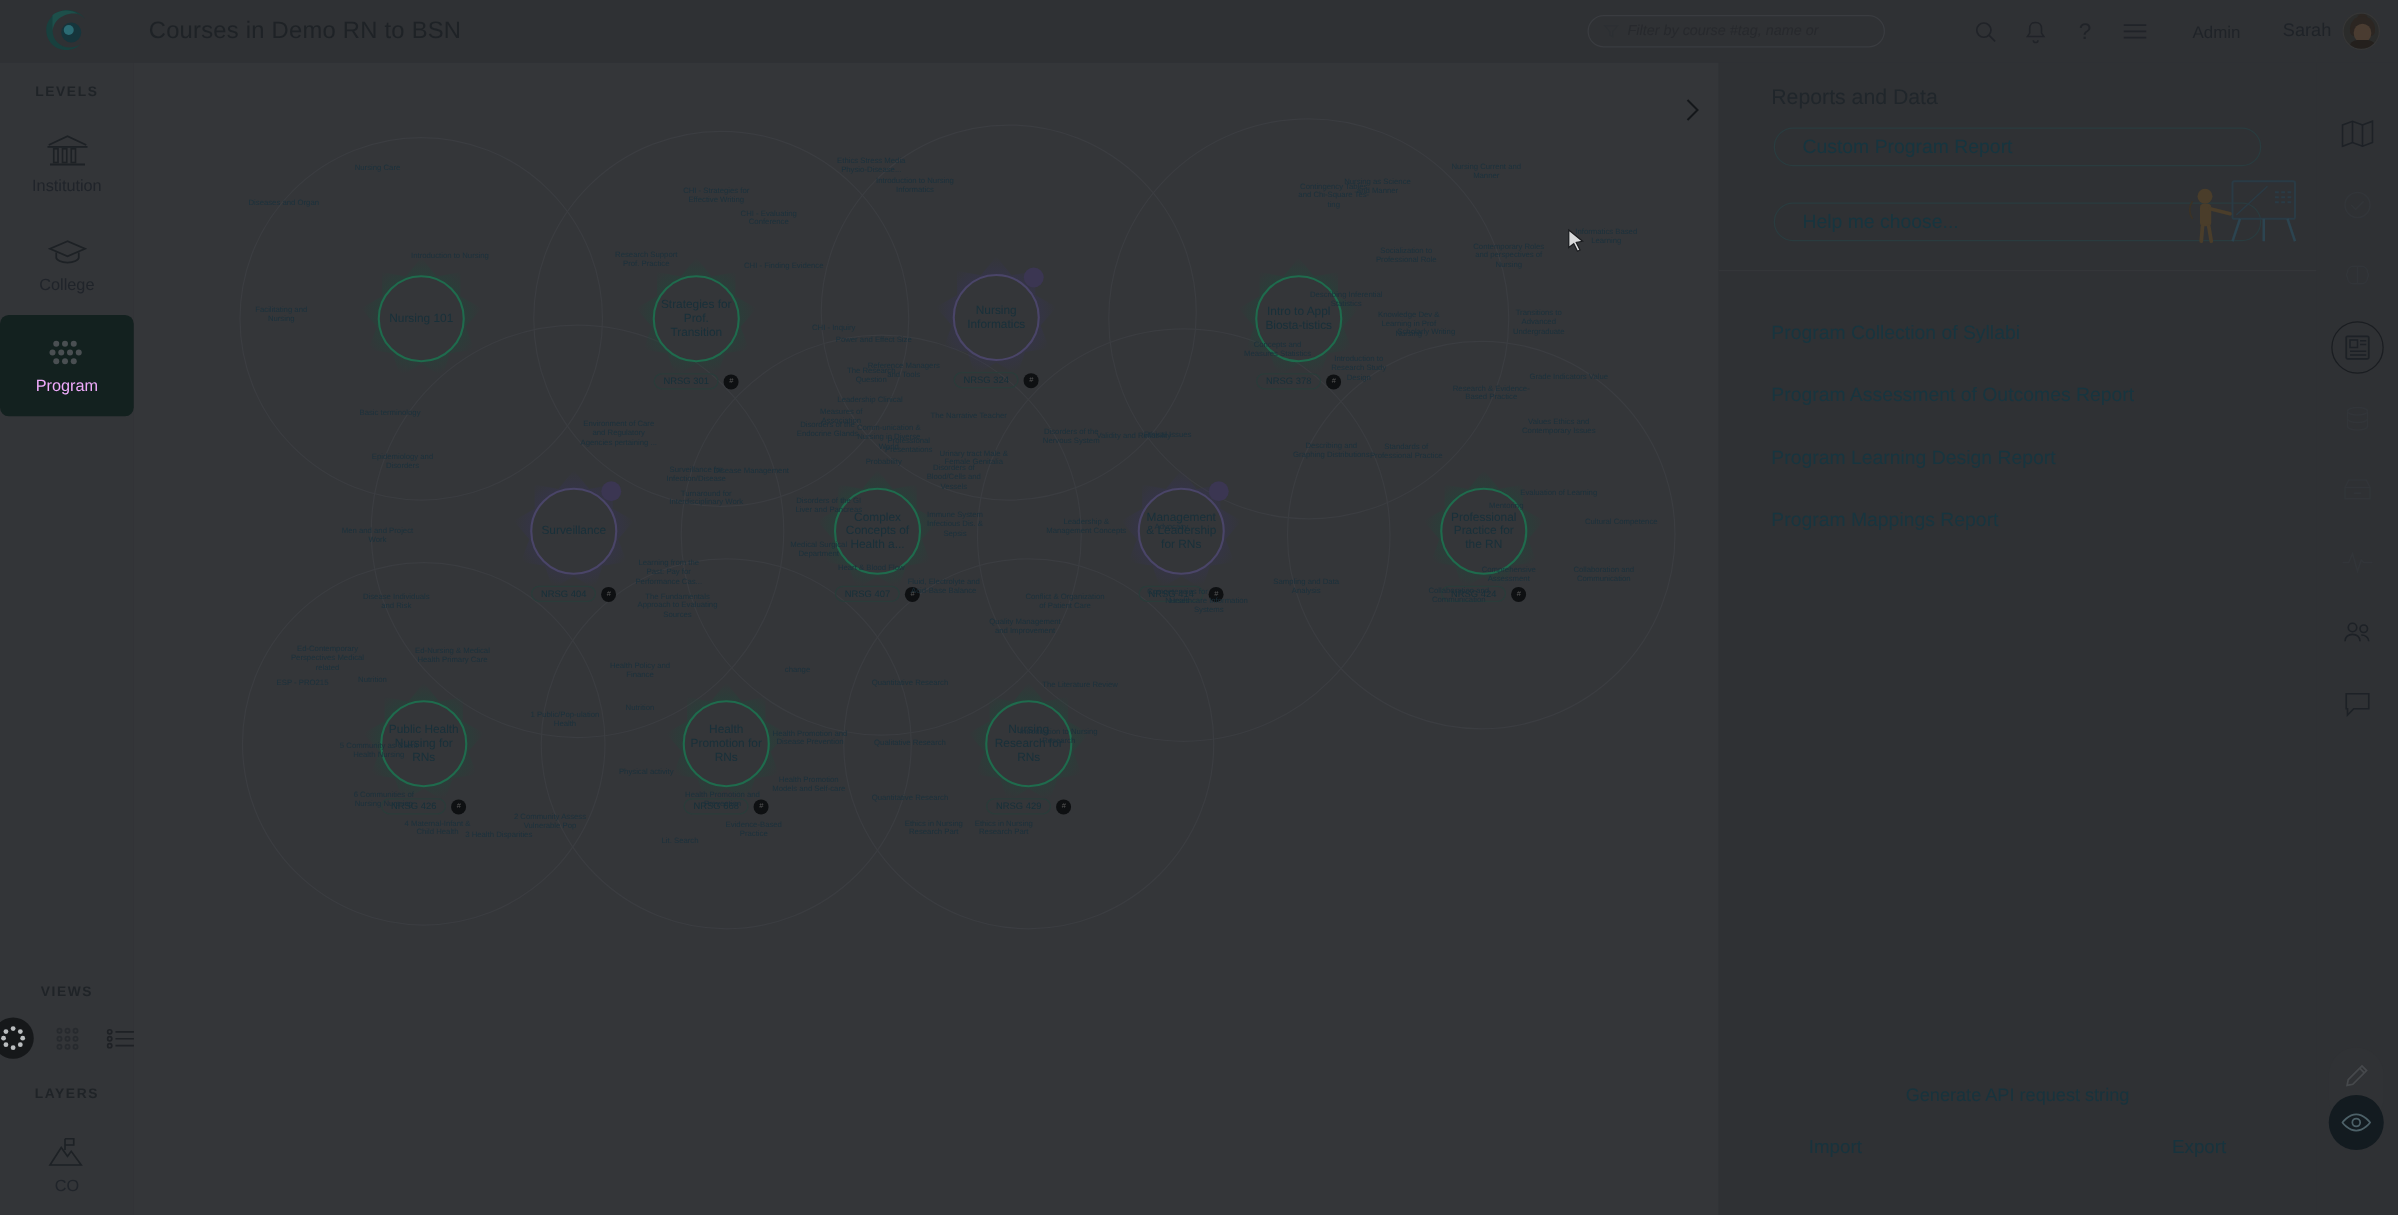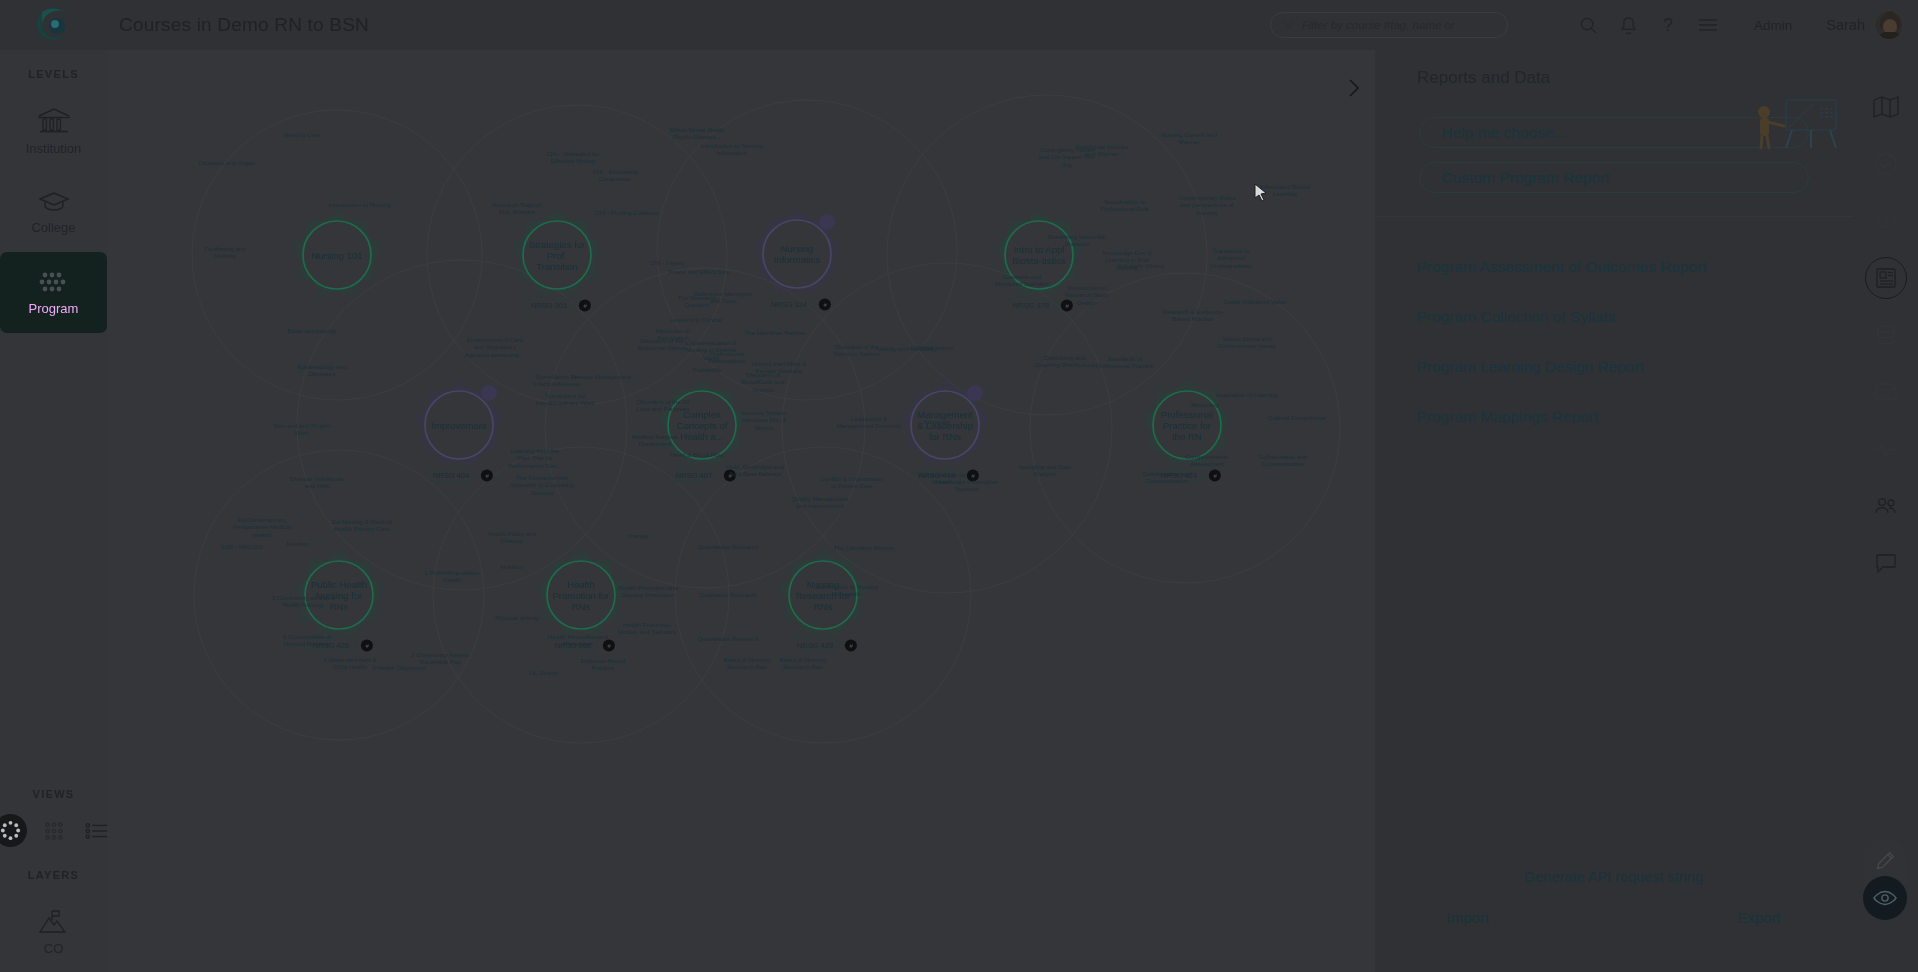--- a/index.html
+++ b/index.html
@@ -569,6 +569,10 @@
   <div class="panel">
     <div class="panel-title">Reports and Data</div>
 
+    <div class="panel-btn second">
+      <span>Custom Program Report</span>
+    </div>
+
     <div class="panel-btn first">
       <span>Help me choose...</span>
       <svg class="illus" viewBox="0 0 110 62">
@@ -597,10 +601,6 @@
       </svg>
     </div>
 
-    <div class="panel-btn second">
-      <span>Custom Program Report</span>
-    </div>
-
     <div class="panel-sep"></div>
 
     <div class="report-list" id="report-list">

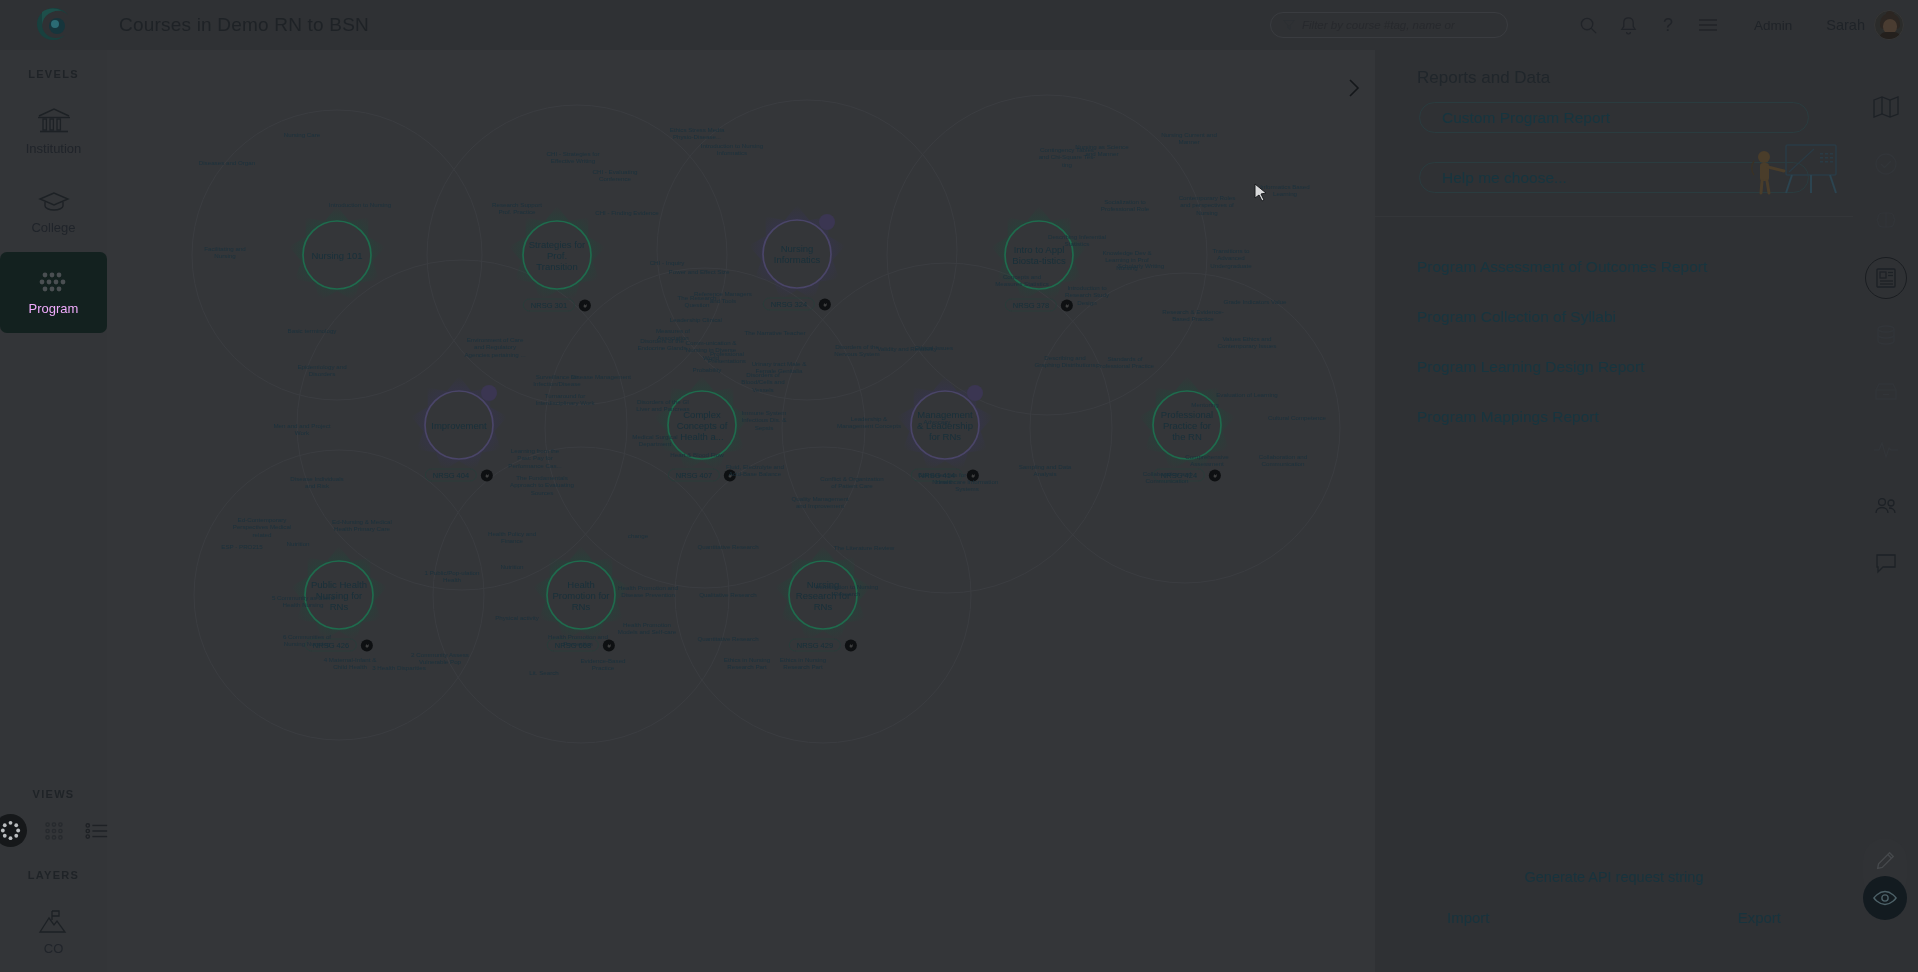--- a/index.html
+++ b/index.html
@@ -604,8 +604,8 @@
     <div class="panel-sep"></div>
 
     <div class="report-list" id="report-list">
+        <div class="report-item">Program Collection of Syllabi</div>
         <div class="report-item">Program Assessment of Outcomes Report</div>
-        <div class="report-item">Program Collection of Syllabi</div>
         <div class="report-item">Program Learning Design Report</div>
         <div class="report-item">Program Mappings Report</div>
       </div>

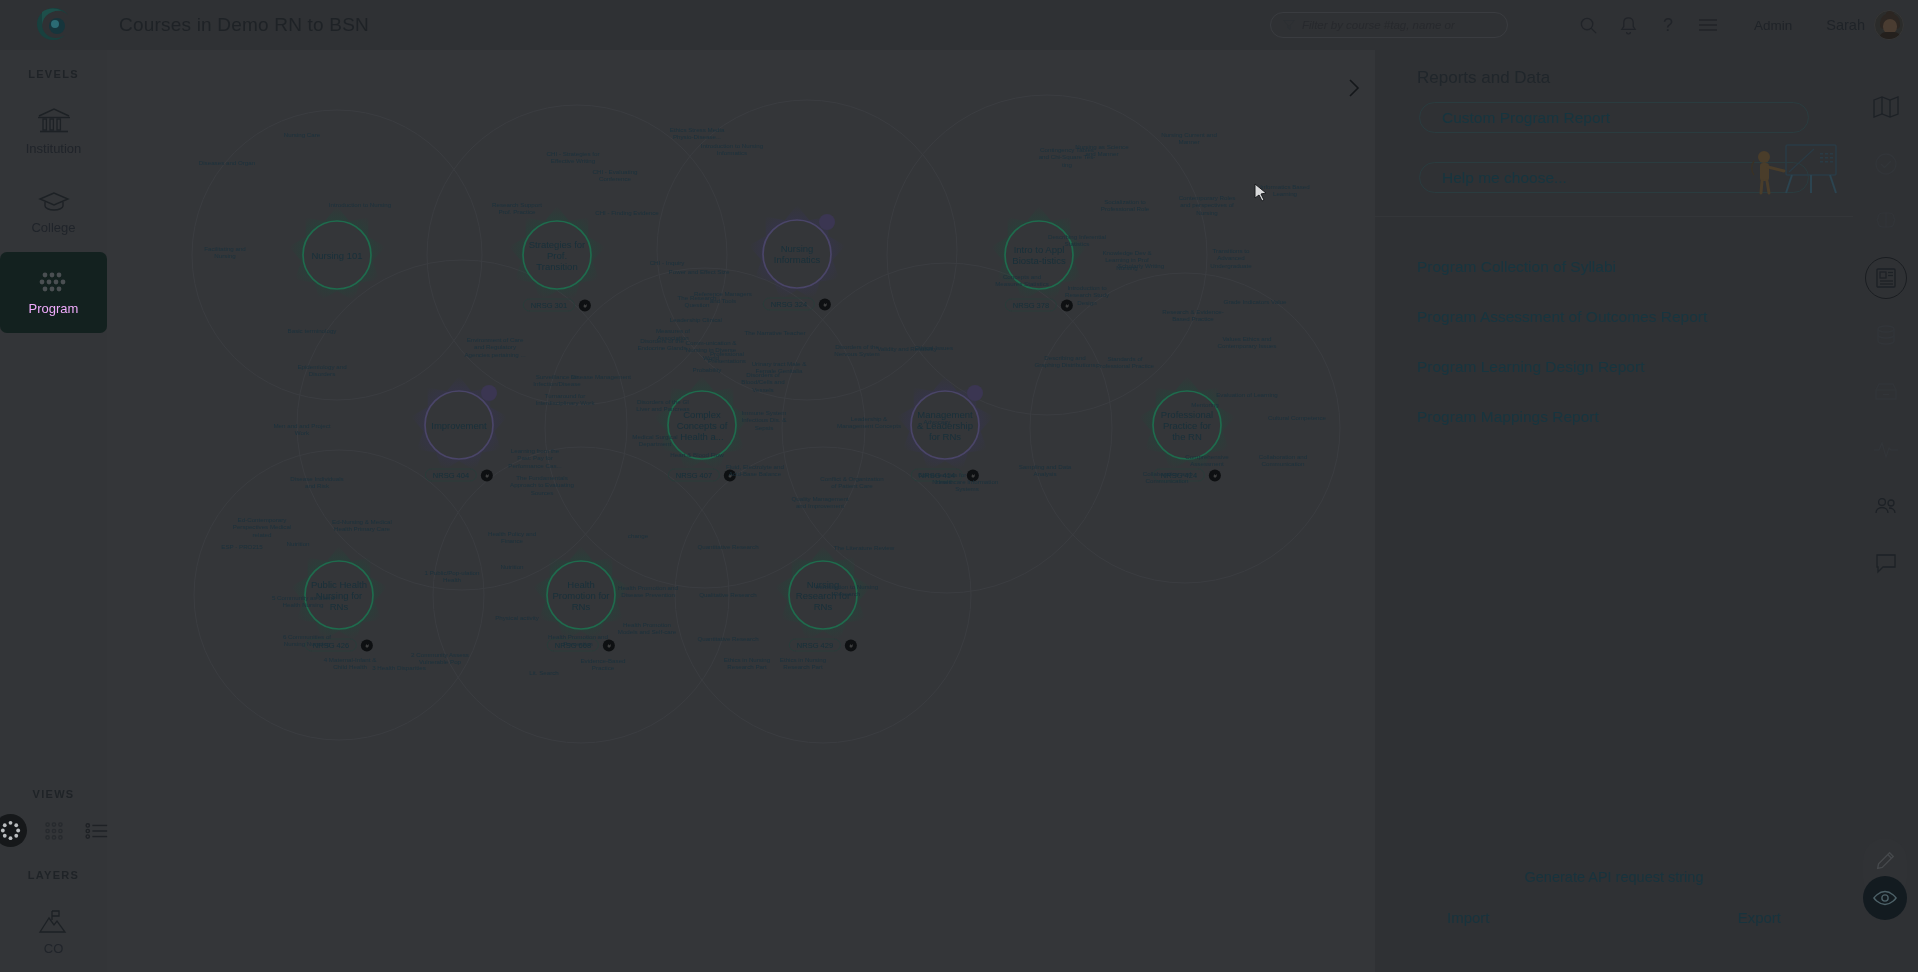--- a/index.html
+++ b/index.html
@@ -429,7 +429,7 @@
           <span class="pill">NRSG 378</span>
           <span class="dot">#</span>
         </div>
-        <div class="node-title" style="left: 352px; top: 375px;">Improvement</div>
+        <div class="node-title" style="left: 352px; top: 375px;">Surveillance</div>
         <div class="node-code" style="left: 352px; top: 425px;">
           <span class="pill">NRSG 404</span>
           <span class="dot">#</span>

